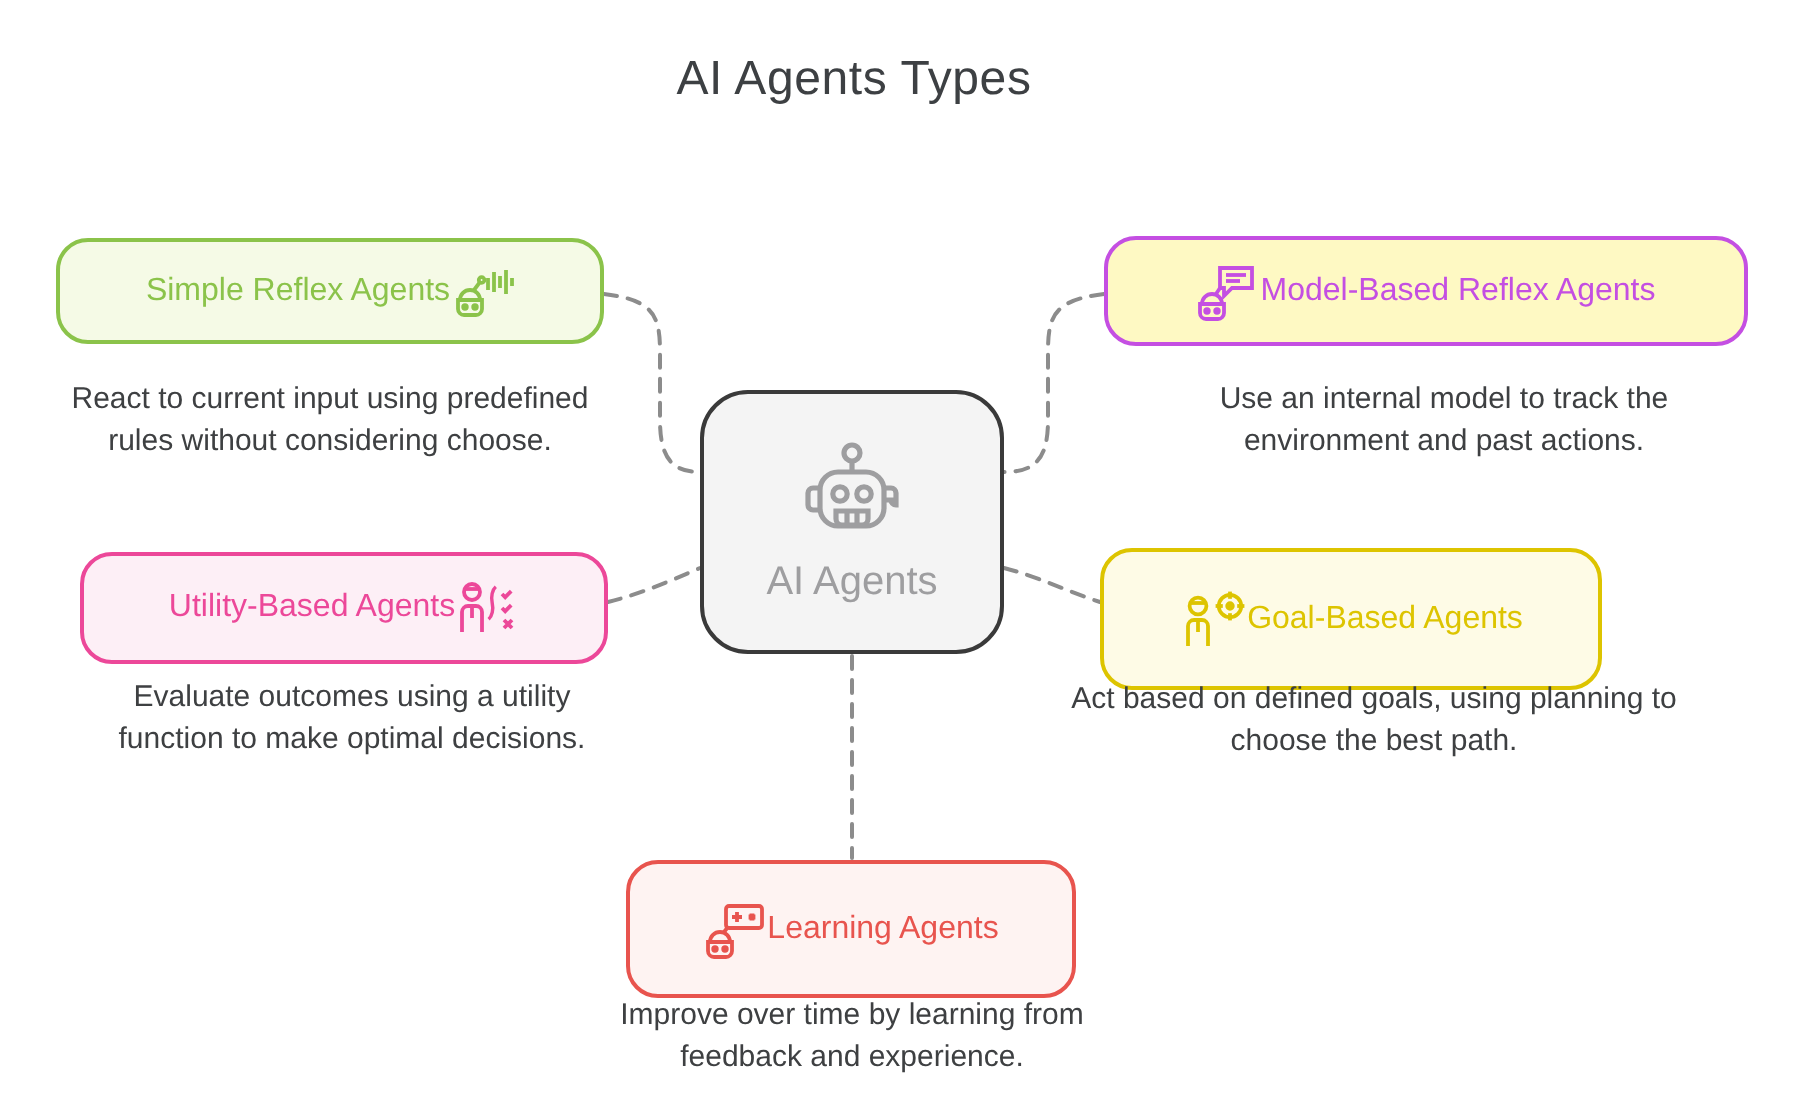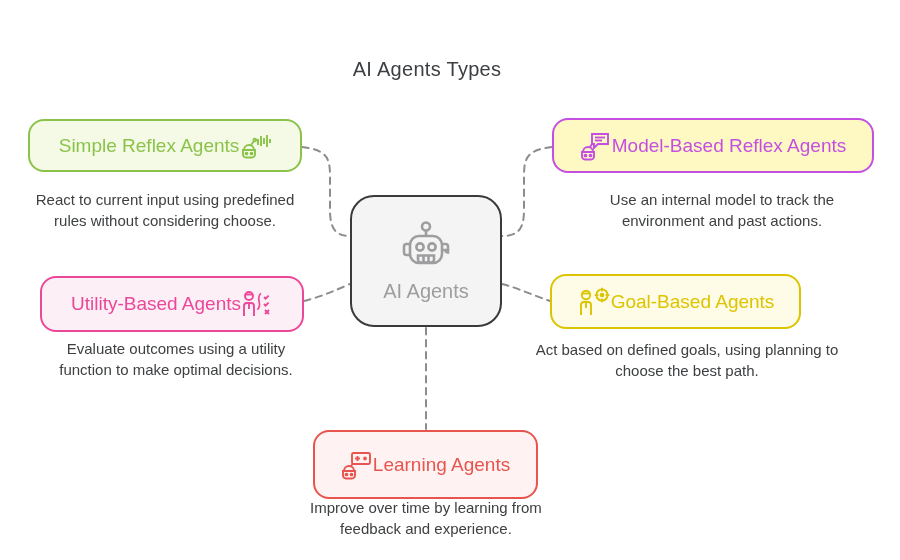--- a/index.html
+++ b/index.html
@@ -10,7 +10,7 @@
   .stage{position:absolute;left:0;top:0;width:900px;height:560px;}
   .title{
     position:absolute;left:0;top:26px;width:854px;text-align:center;
-    font-size:20px;font-weight:500;color:#3d4043;letter-spacing:.3px;margin-top:32px;
+    font-size:24px;font-weight:500;color:#3d4043;letter-spacing:.3px;
   }
   svg.connectors{position:absolute;left:0;top:0;width:900px;height:560px;pointer-events:none;}
   .node-box{

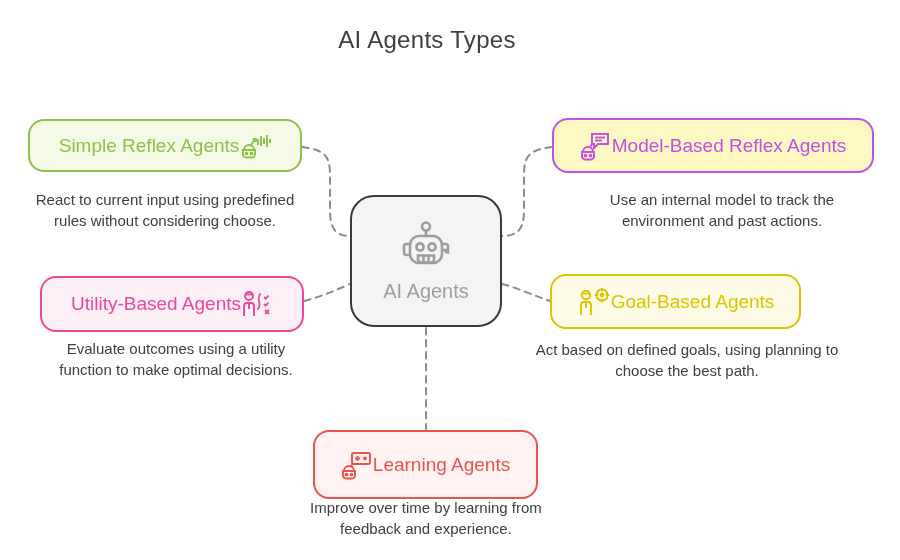--- a/index.html
+++ b/index.html
@@ -16,7 +16,7 @@
   .node-box{
     position:absolute;box-sizing:border-box;display:flex;align-items:center;
     justify-content:center;gap:0;border:2px solid;border-radius:16px;
-    font-size:19px;background:#fff;
+    font-size:16px;background:#fff;
   }
   .node-label{white-space:nowrap;}
   .n1{left:28px;top:119px;width:274px;height:53px;border-color:#8bc34a;background:#f5fae6;color:#8bc34a;}

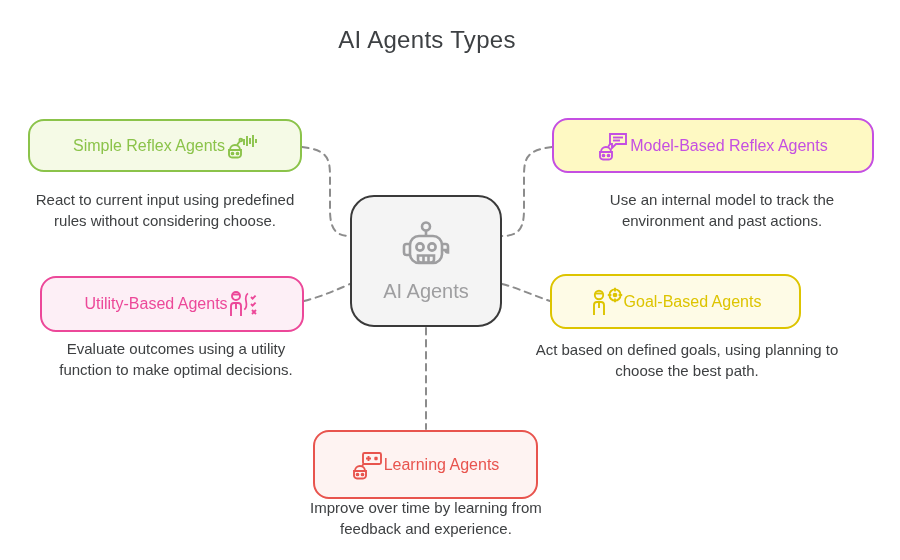--- a/index.html
+++ b/index.html
@@ -22,7 +22,7 @@
   .n1{left:28px;top:119px;width:274px;height:53px;border-color:#8bc34a;background:#f5fae6;color:#8bc34a;}
   .n2{left:552px;top:118px;width:322px;height:55px;border-color:#c44fe2;background:#fef9c3;color:#c44fe2;}
   .n3{left:40px;top:276px;width:264px;height:56px;border-color:#ec4899;background:#fdeff6;color:#ec4899;}
-  .n4{left:550px;top:274px;width:251px;height:55px;border-color:#ddc400;background:#fefbe6;color:#ddc400;}
+  .n4{left:550px;top:274px;width:251px;height:71px;border-color:#ddc400;background:#fefbe6;color:#ddc400;}
   .n5{left:313px;top:430px;width:225px;height:69px;border-color:#e8544e;background:#fef3f2;color:#e8544e;}
   .desc{
     position:absolute;font-size:15px;color:#3e4042;text-align:center;line-height:21px;

